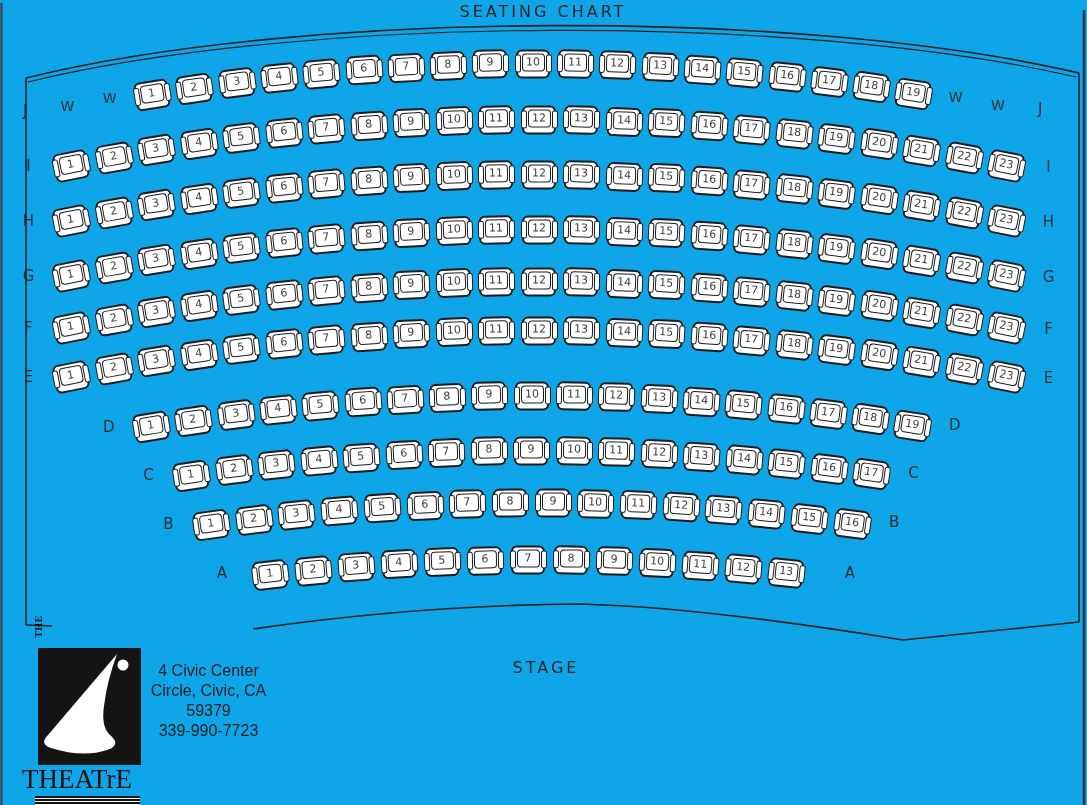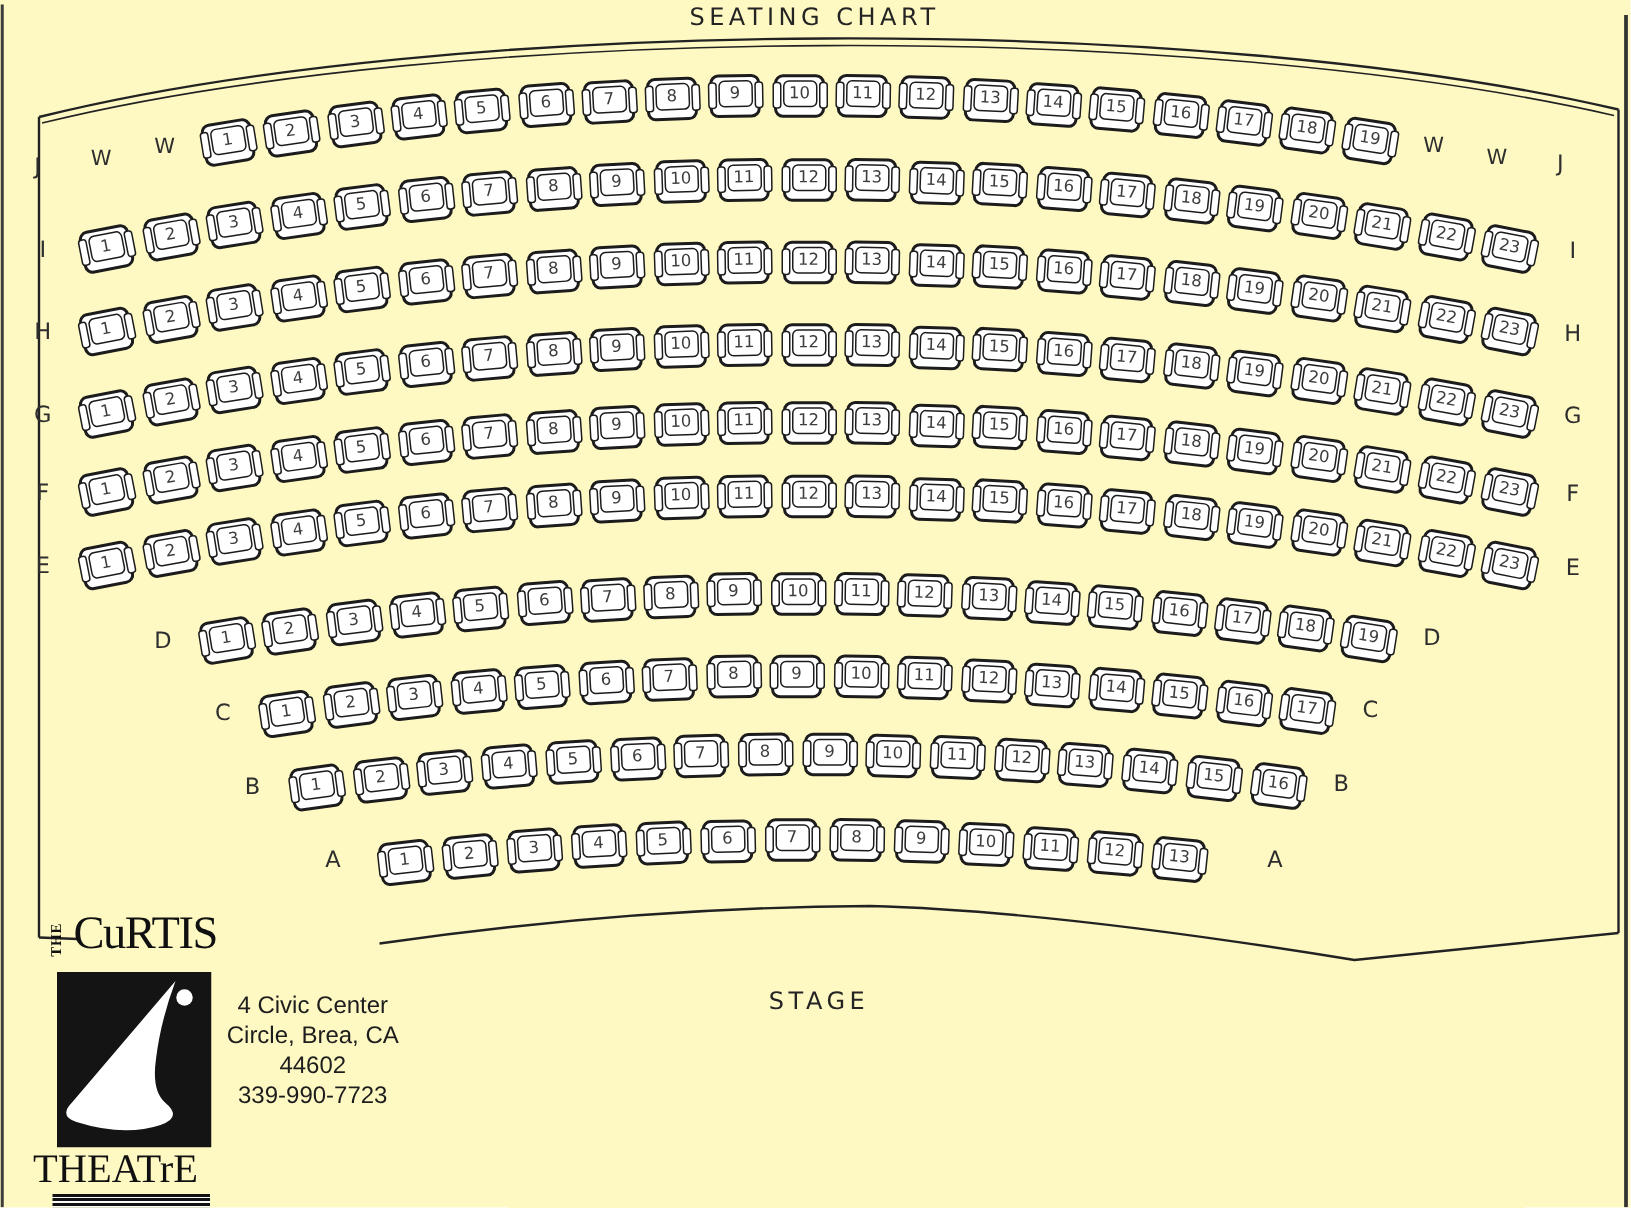--- a/index.html
+++ b/index.html
@@ -3,7 +3,7 @@
 <meta charset="utf-8">
 <style>
   html,body{margin:0;padding:0;background:#fff;}
-  #page{position:relative;width:1087px;height:805px;background:#fef9c3;overflow:hidden;
+  #page{position:relative;width:1087px;height:805px;background:#0ea5e9;overflow:hidden;
         font-family:"DejaVu Sans",sans-serif;}
   svg{display:block;}
   #outline-svg{position:absolute;left:0;top:0;z-index:0;}

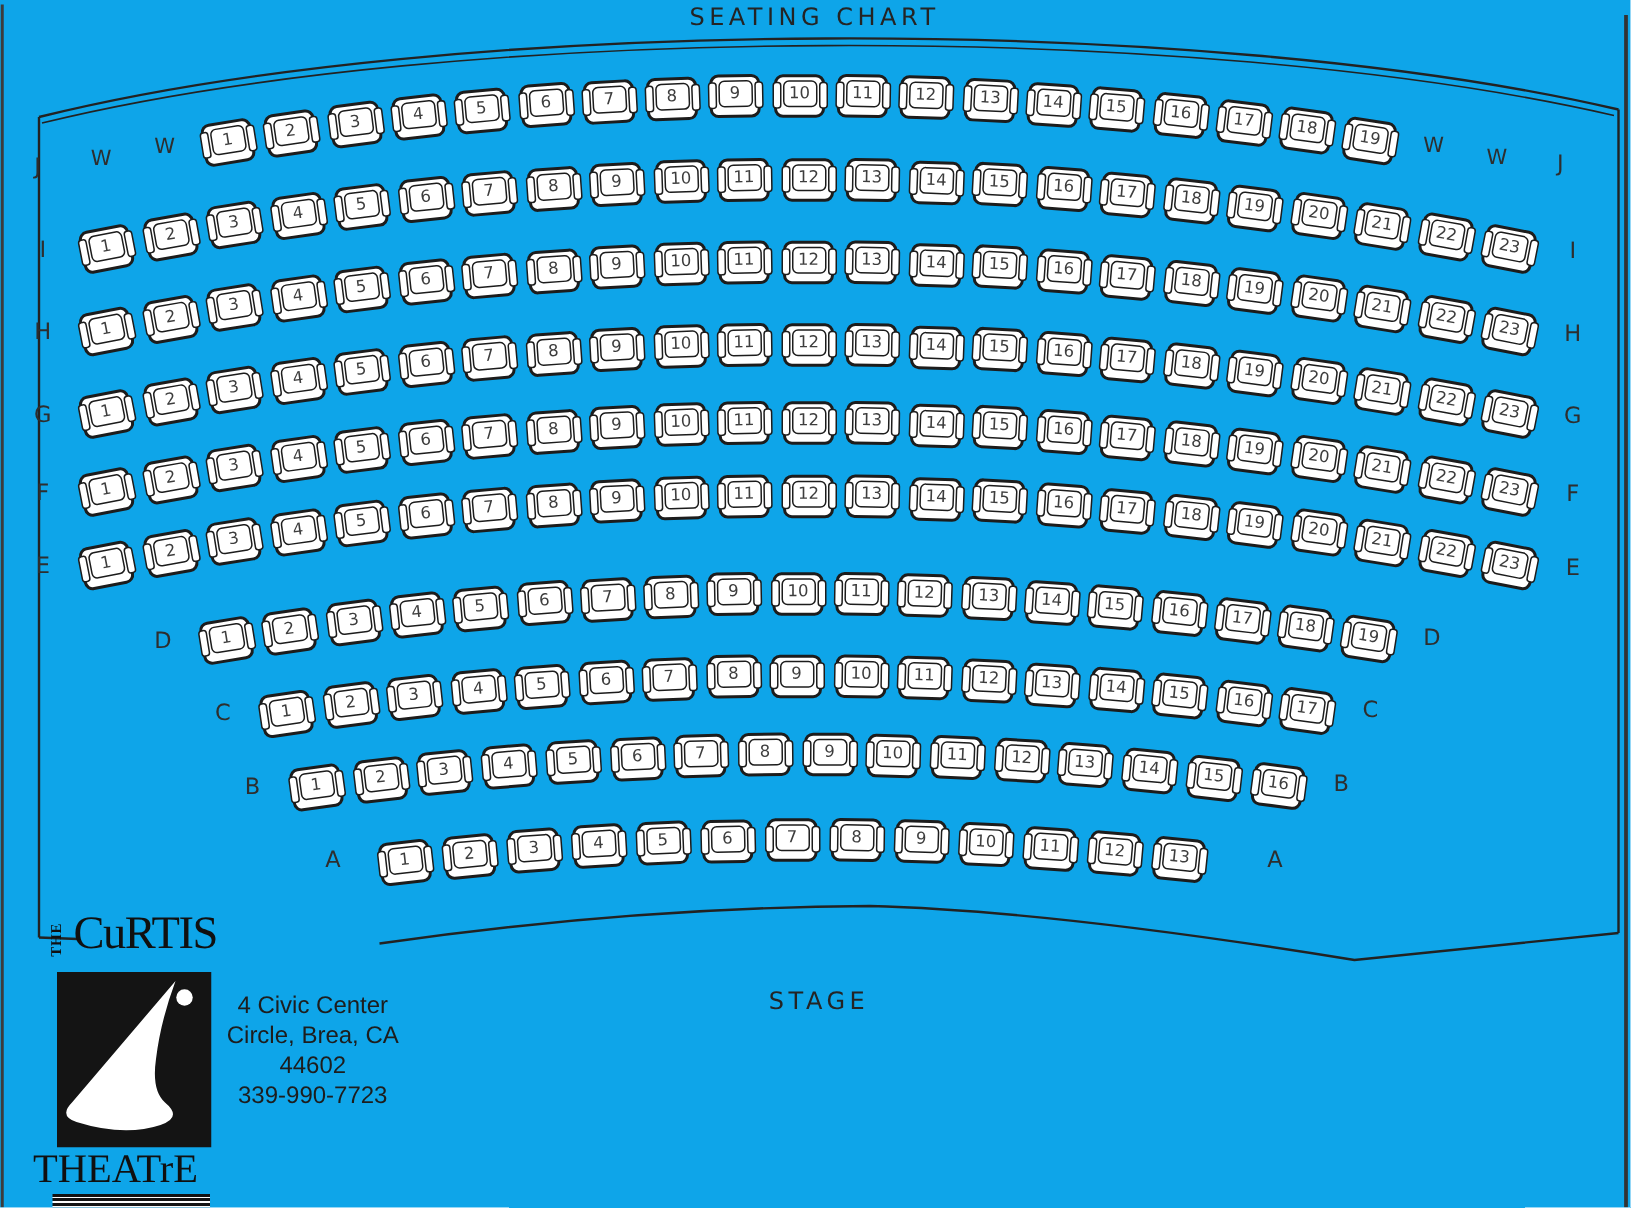--- a/index.html
+++ b/index.html
@@ -1086,7 +1086,6 @@
     </div>
 
   <span id="logo-the">THE</span>
-  <span id="logo-name">CuRTIS</span>
   <svg id="spotlight-svg" width="103" height="117" viewBox="0 0 103 117">
     <rect x="0" y="0" width="103" height="117" fill="#141414"></rect>
     <path d="M79,6 L10,87 Q1,96 13,100 Q45,110 69,102 Q84,97 72,87 Q63,79 66,58 Q69,33 79,6 Z" fill="#ffffff"></path>

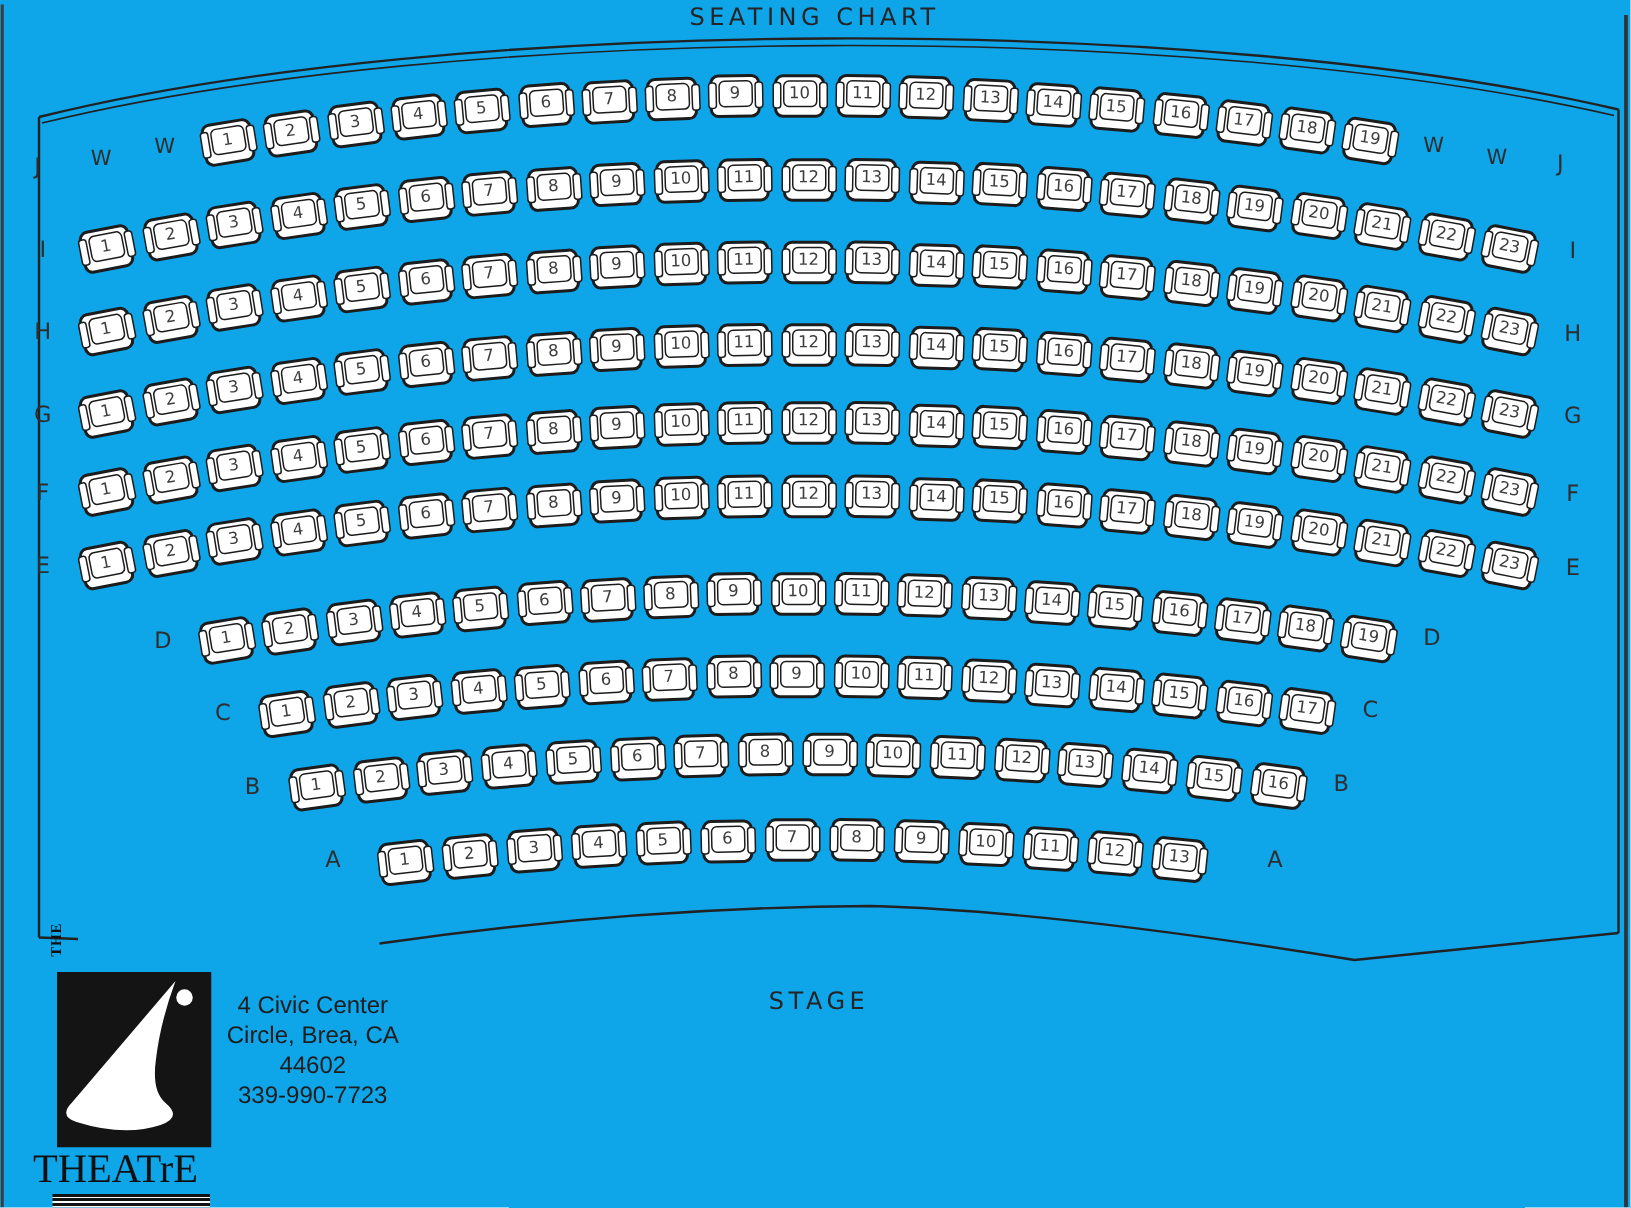--- a/index.html
+++ b/index.html
@@ -1096,7 +1096,7 @@
 
   <div id="address">
     <div>4 Civic Center</div>
-    <div>Circle, Brea, CA</div>
+    <div>Circle, Civic, CA</div>
     <div>44602</div>
     <div>339-990-7723</div>
   </div>

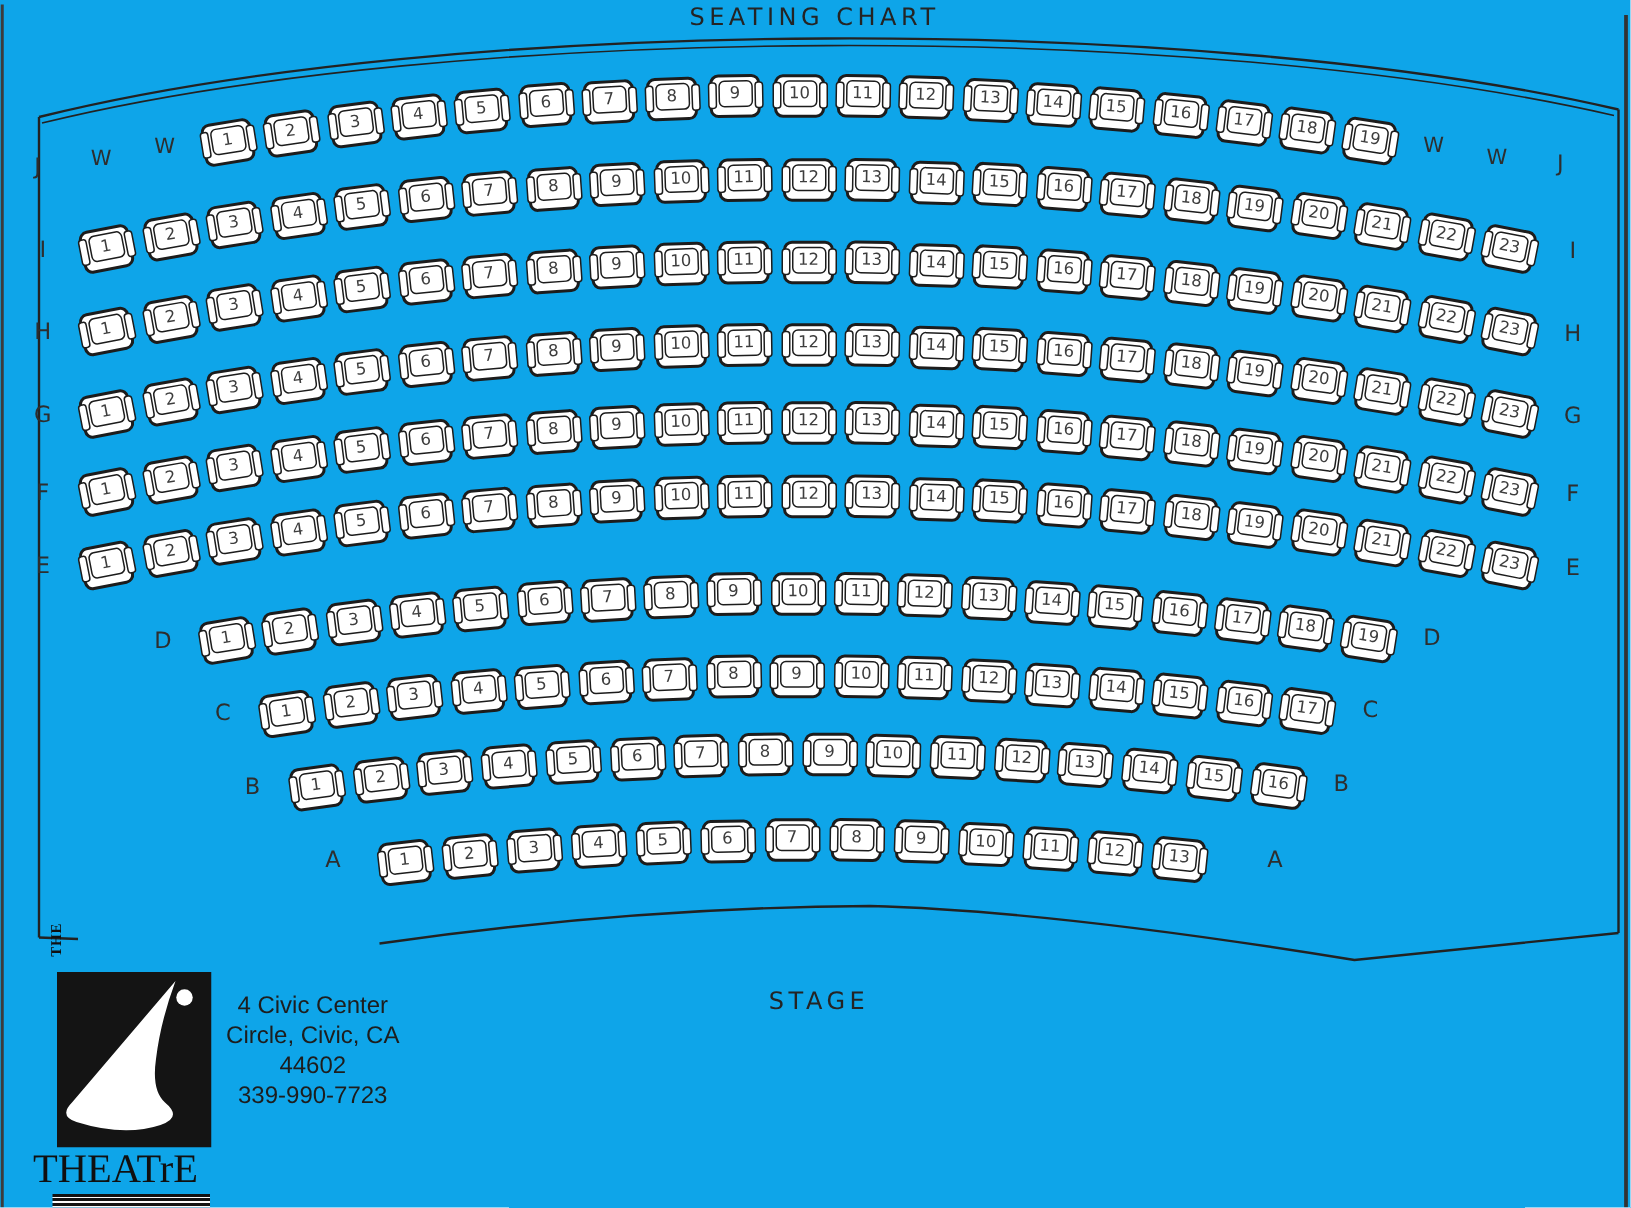--- a/index.html
+++ b/index.html
@@ -1097,7 +1097,7 @@
   <div id="address">
     <div>4 Civic Center</div>
     <div>Circle, Civic, CA</div>
-    <div>44602</div>
+    <div>59379</div>
     <div>339-990-7723</div>
   </div>
 

